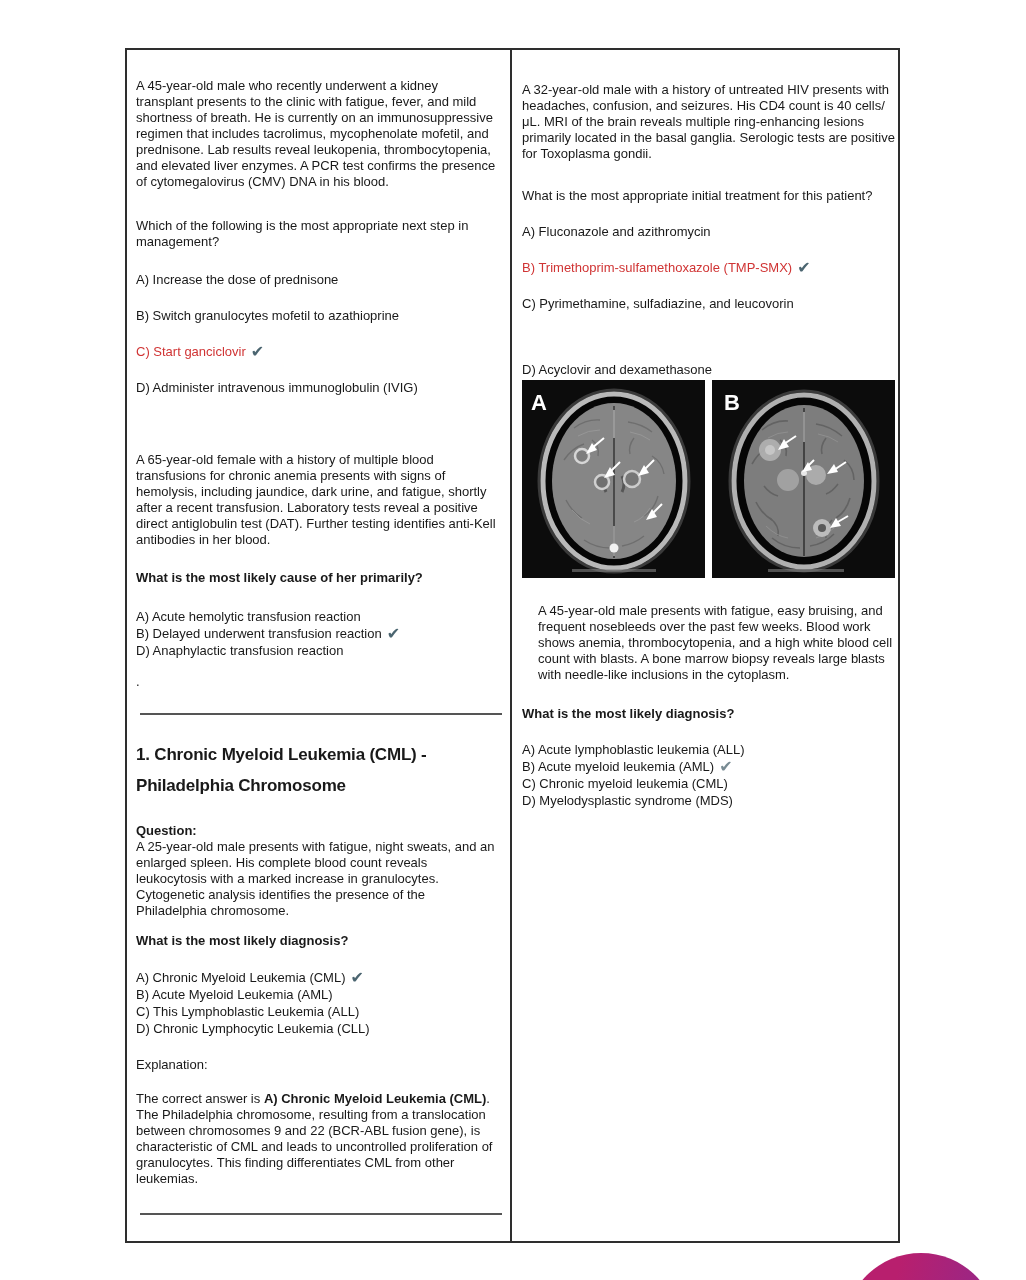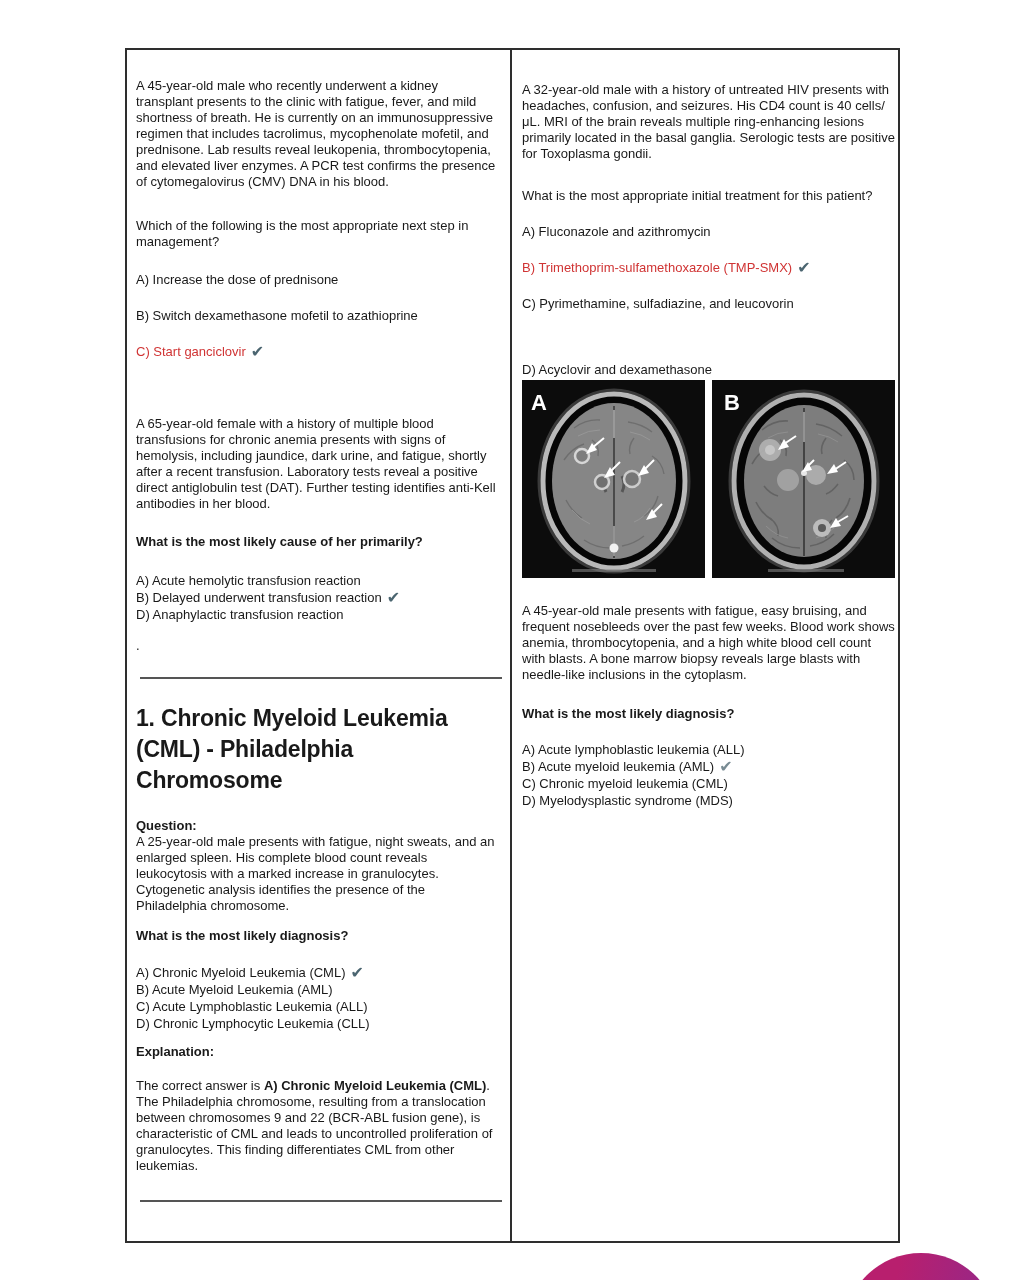--- a/index.html
+++ b/index.html
@@ -72,7 +72,7 @@
       <span>A) Increase the dose of prednisone</span>
     </div>
     <div class="opt opt-spaced">
-      <span>B) Switch dexamethasone mofetil to azathioprine</span>
+      <span>B) Switch granulocytes mofetil to azathioprine</span>
     </div>
     <div class="opt opt-spaced">
       <span class="red">C) Start ganciclovir</span><span class="check">✔</span>

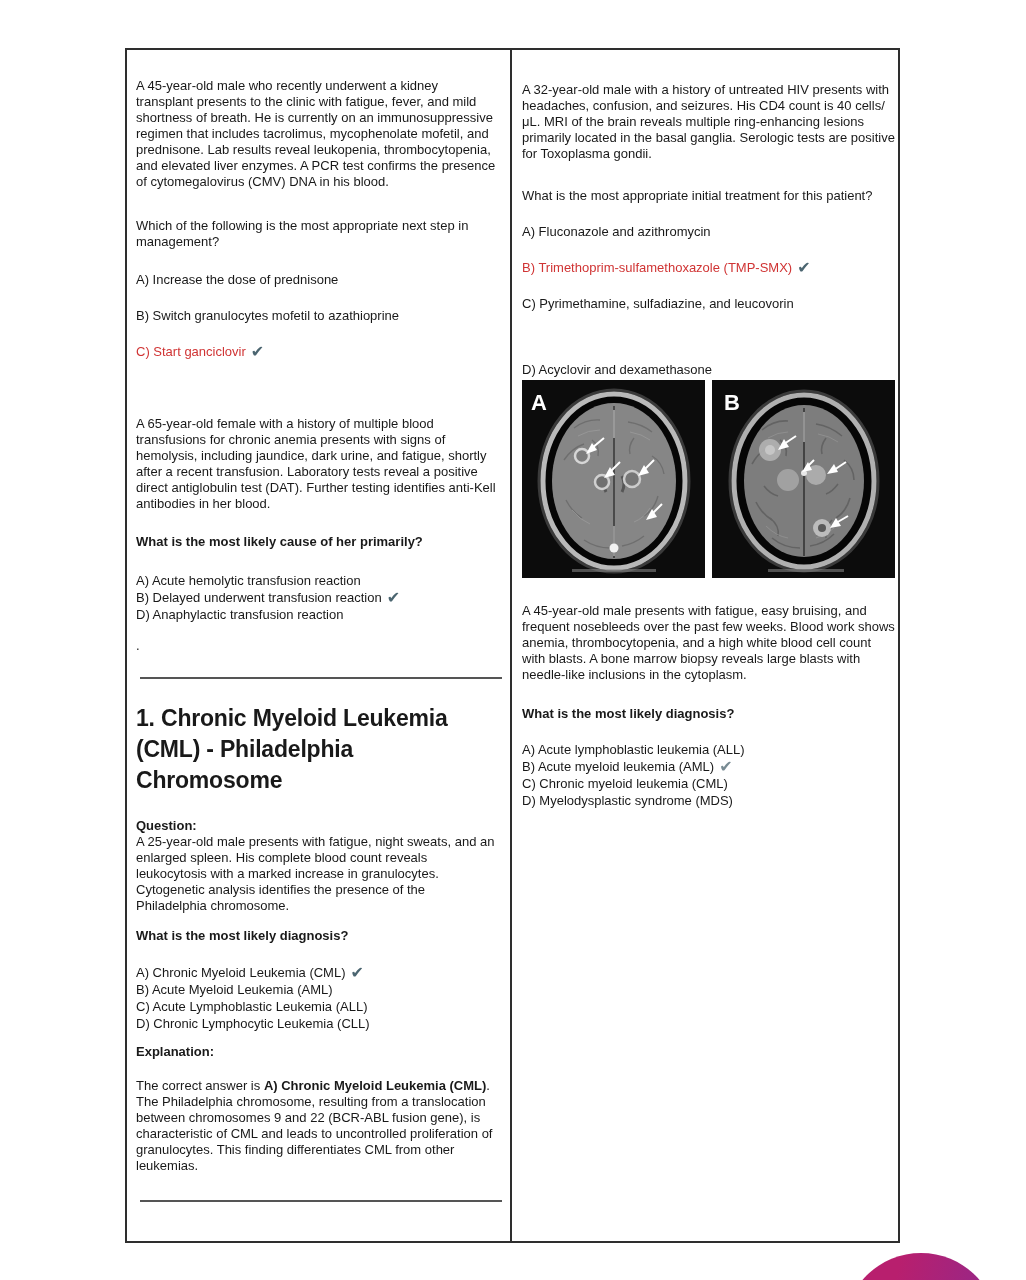--- a/index.html
+++ b/index.html
@@ -77,6 +77,9 @@
     <div class="opt opt-spaced">
       <span class="red">C) Start ganciclovir</span><span class="check">✔</span>
     </div>
+    <div class="opt opt-spaced">
+      <span>D) Administer intravenous immunoglobulin (IVIG)</span>
+    </div>
 
     <div class="q2-block">
       <p class="stem">A 65-year-old female with a history of multiple blood transfusions for chronic anemia presents with signs of hemolysis, including jaundice, dark urine, and fatigue, shortly after a recent transfusion. Laboratory tests reveal a positive direct antiglobulin test (DAT). Further testing identifies anti-Kell antibodies in her blood.</p>

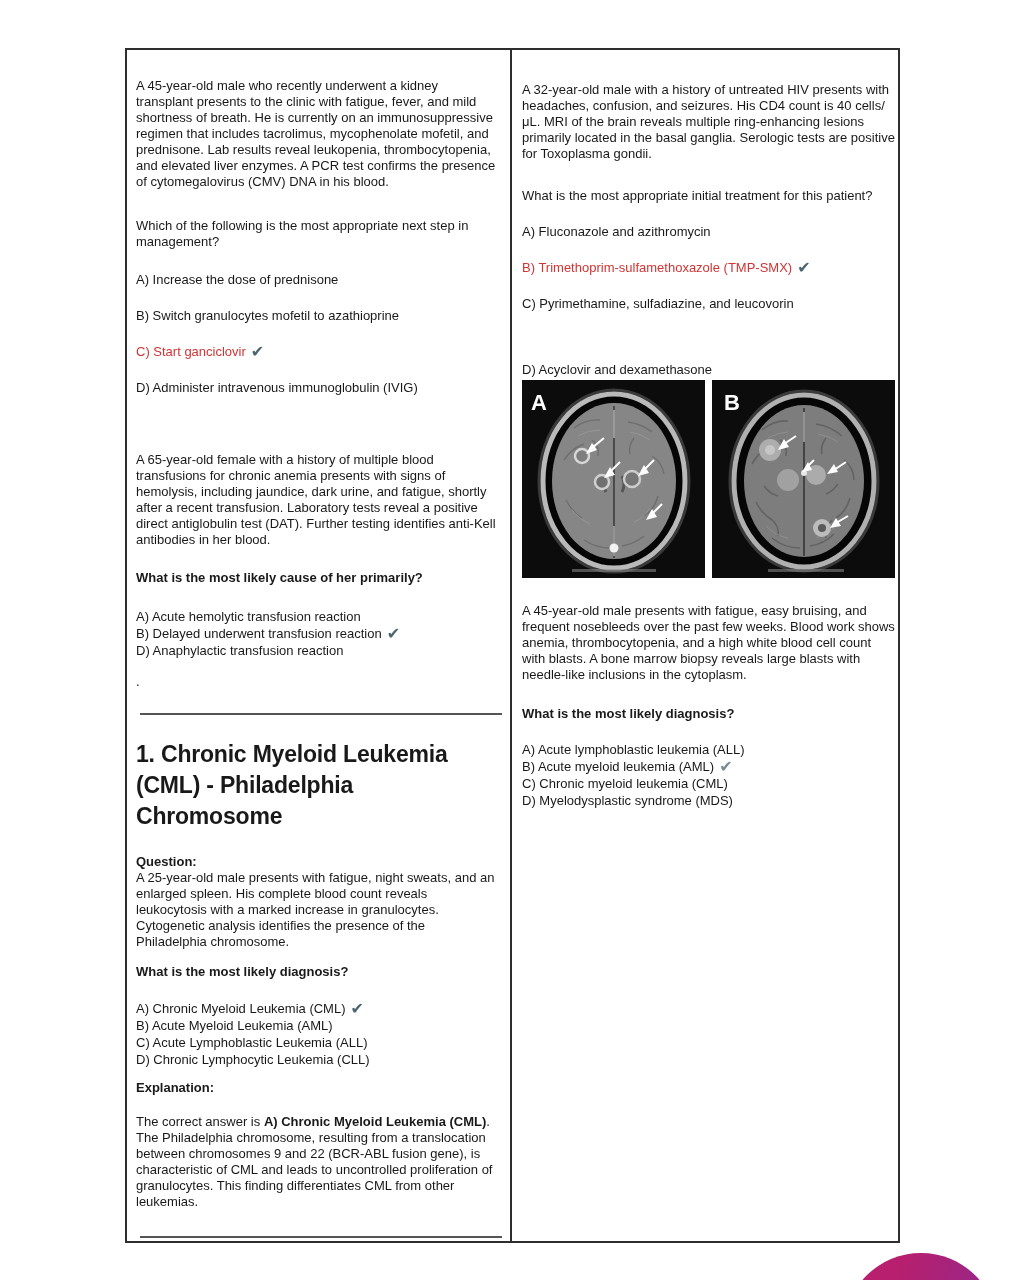--- a/index.html
+++ b/index.html
@@ -51,7 +51,7 @@
   .r-optD{margin-top:50px;}
   .mri-row{margin-top:2px;display:flex;gap:7px;}
   .mri-panel{display:block;}
-  .r-stem2{margin-top:25px;}
+  .r-stem2{margin-top:25px;margin-left:16px;}
   .r-prompt2{margin-top:23px;font-weight:bold;}
   .r-optgroup2{margin-top:19px;}
   .fab{

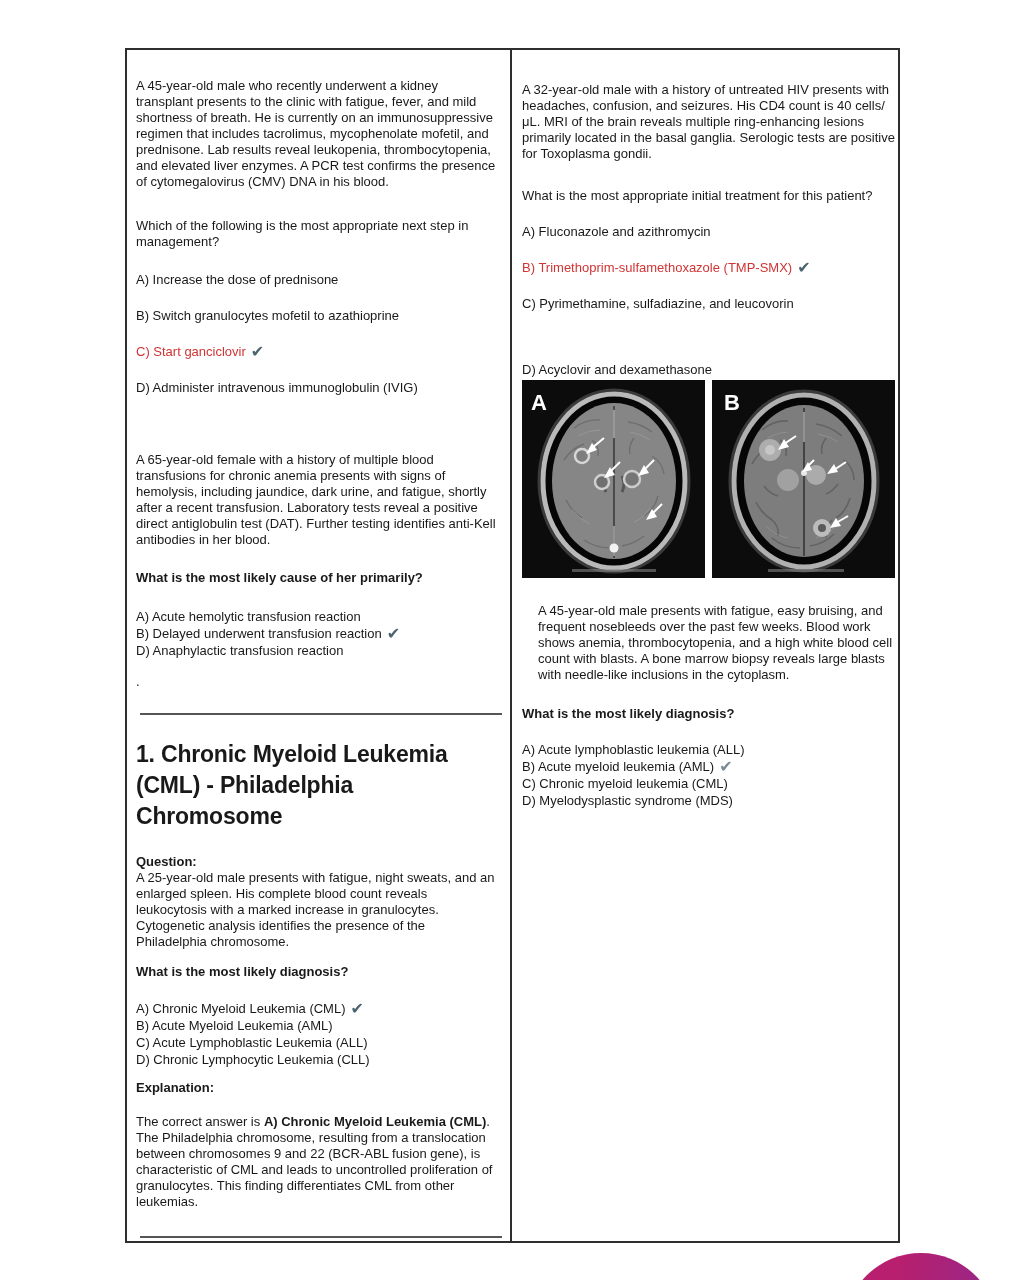--- a/index.html
+++ b/index.html
@@ -36,7 +36,7 @@
   .stray{margin-top:15px;}
   .rule{height:2px;background:var(--rule);border:0;width:362px;margin:23px 0 0 4px;}
   .rule-bottom{margin-top:26px;}
-  .heading{font-weight:bold;font-size:23px;line-height:31px;margin-top:24px;letter-spacing:-0.2px;}
+  .heading{font-weight:bold;font-size:17px;line-height:31px;margin-top:24px;letter-spacing:-0.2px;}
   .qlabel{font-weight:bold;margin-top:22px;}
   .qtext{margin-top:0;}
   .sec-prompt{margin-top:14px;font-weight:bold;}

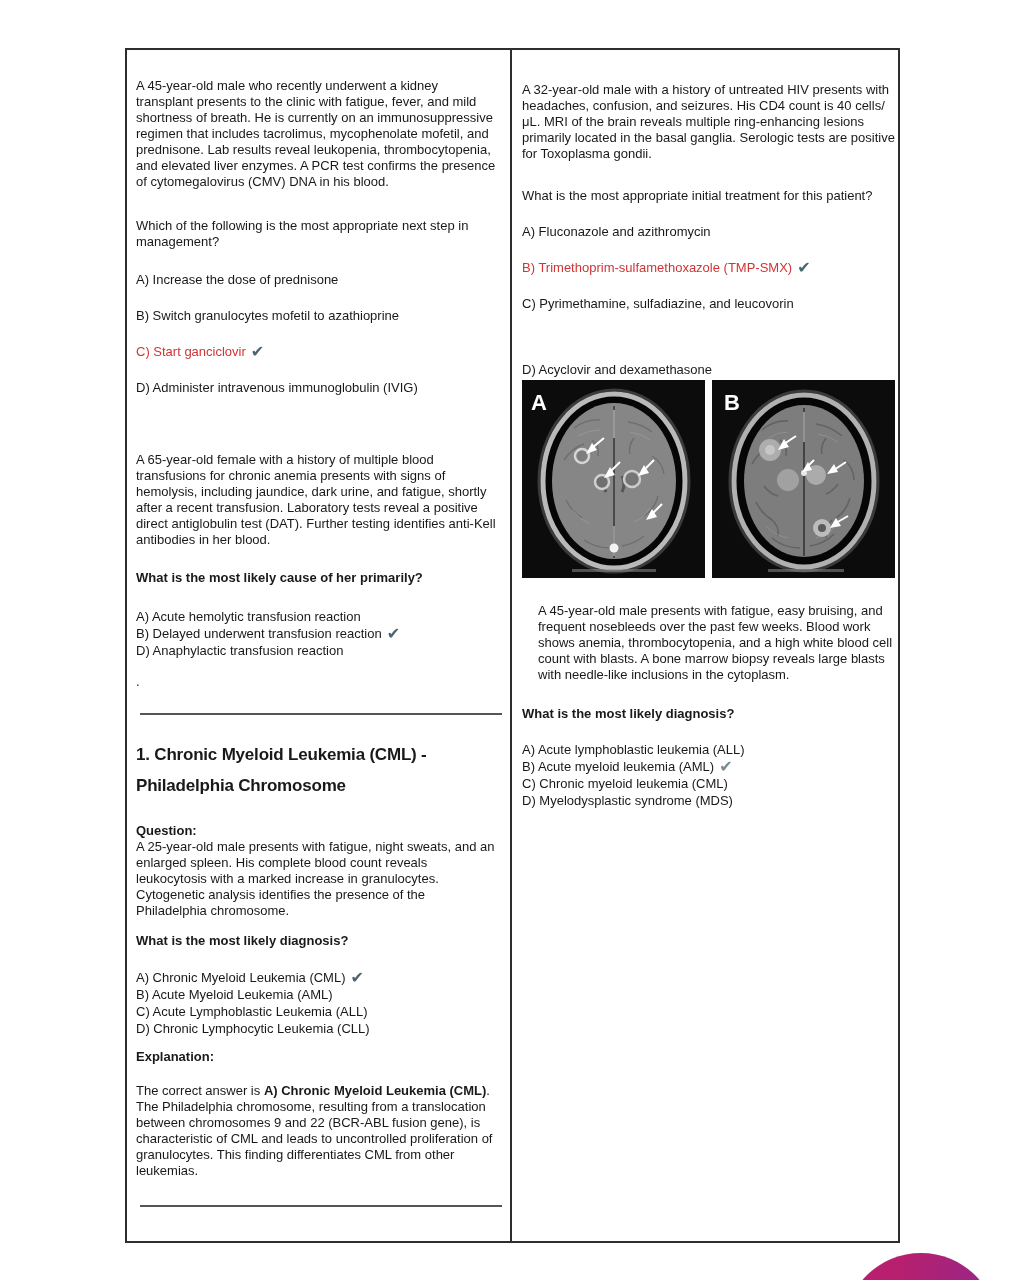--- a/index.html
+++ b/index.html
@@ -105,7 +105,7 @@
     <div class="optgroup sec-options">
       <div class="opt"><span>A) Chronic Myeloid Leukemia (CML)</span><span class="check">✔</span></div>
       <div class="opt"><span>B) Acute Myeloid Leukemia (AML)</span></div>
-      <div class="opt"><span>C) Acute Lymphoblastic Leukemia (ALL)</span></div>
+      <div class="opt"><span>C) This Lymphoblastic Leukemia (ALL)</span></div>
       <div class="opt"><span>D) Chronic Lymphocytic Leukemia (CLL)</span></div>
     </div>
 

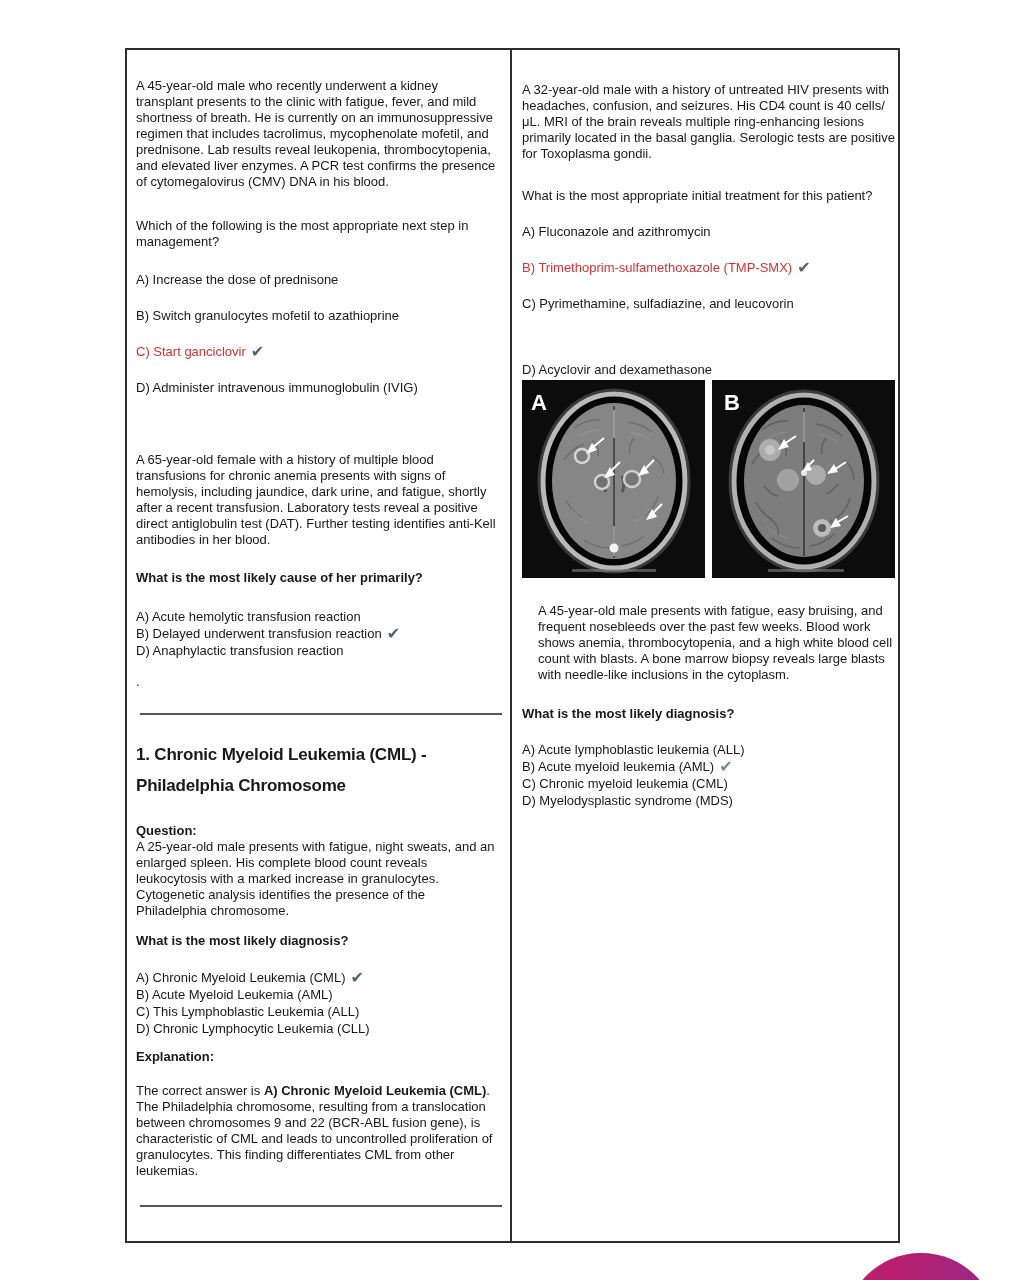--- a/index.html
+++ b/index.html
@@ -41,7 +41,7 @@
   .qtext{margin-top:0;}
   .sec-prompt{margin-top:14px;font-weight:bold;}
   .sec-options{margin-top:20px;}
-  .explabel{font-weight:bold;margin-top:12px;}
+  .explabel{font-weight:normal;margin-top:20px;}
   .exptext{margin-top:18px;}
   .exptext b{font-weight:bold;}
   .r-prompt{margin-top:26px;}

